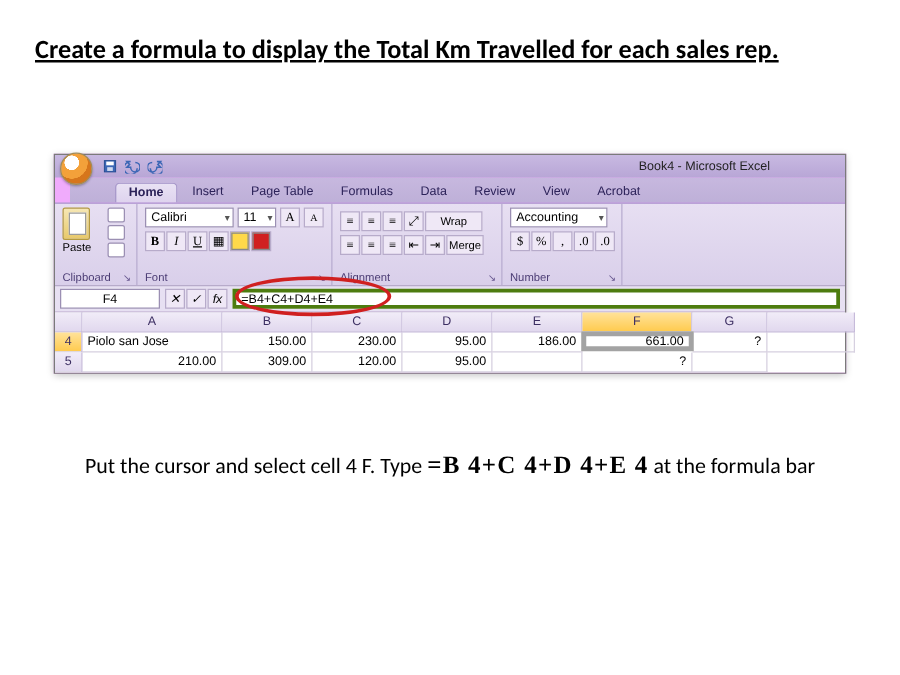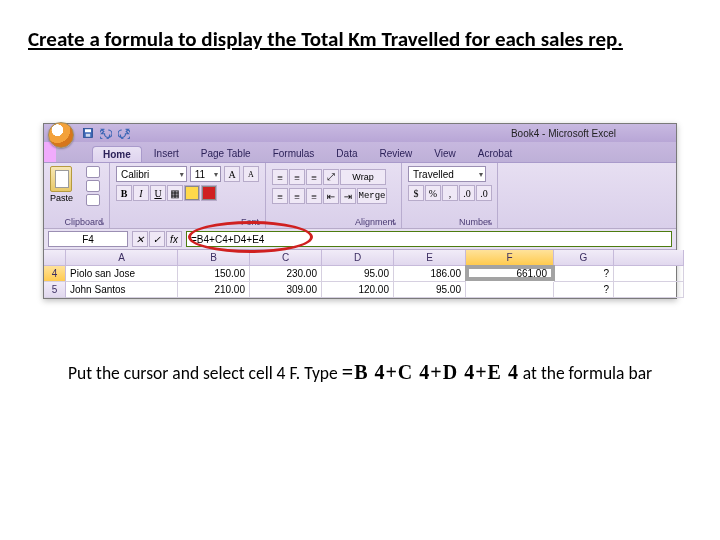--- a/index.html
+++ b/index.html
@@ -348,7 +348,7 @@
 
       <div class="group num-g" style="width:96px">
         <div>
-          <div class="combo">Travelled</div>
+          <div class="combo">Accounting</div>
           <div class="btnrow">
             <span class="rb">$</span>
             <span class="rb">%</span>

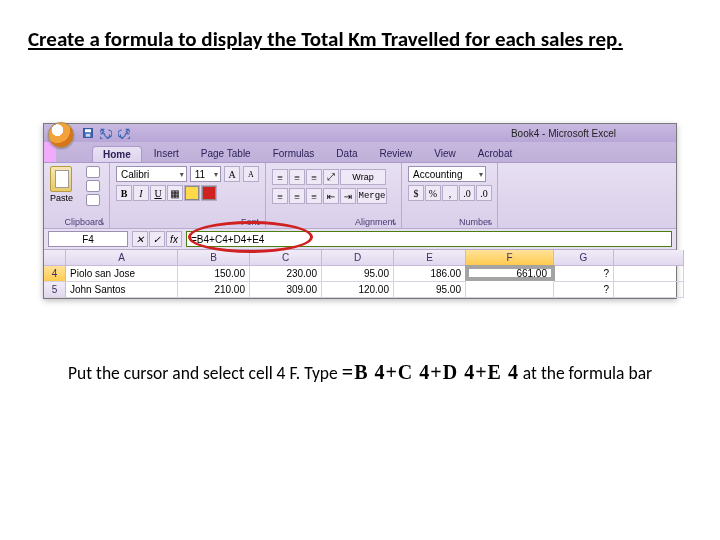--- a/index.html
+++ b/index.html
@@ -340,7 +340,7 @@
             <span class="rb">≡</span>
             <span class="rb">⇤</span>
             <span class="rb">⇥</span>
-            <span class="rb" style="width:30px;font-family:Liberation Mono, monospace;font-size:9px">Merge</span>
+            <span class="rb" style="width:30px;font-family:Liberation Sans, sans-serif;font-size:9px">Merge</span>
           </div>
         </div>
         <div class="group-label">Alignment</div>

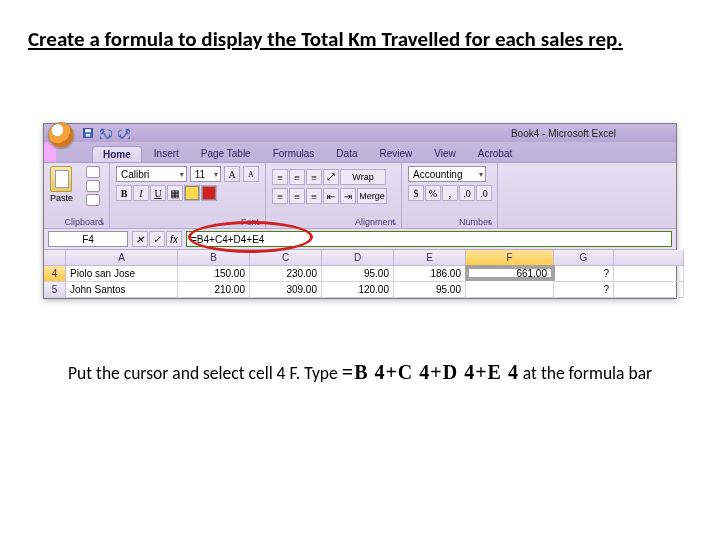--- a/index.html
+++ b/index.html
@@ -97,7 +97,7 @@
     position: relative;
   }
   .group-label {
-    text-align: right;
+    text-align: left;
     font-size: 9px;
     color: #4b3c74;
     padding: 1px 0 0;

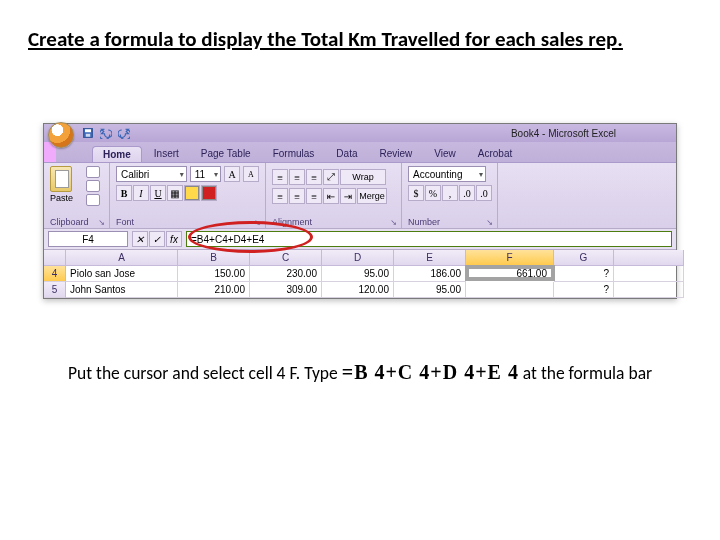--- a/index.html
+++ b/index.html
@@ -185,7 +185,7 @@
   .fbar-btns { display: flex; gap: 1px; }
   .fb { width: 16px; height: 16px; border: 1px solid #b7abca; background: #efe8f6; display: inline-flex; align-items: center; justify-content: center; font-size: 10px; font-style: italic;}
   .formula-input {
-    flex: 1; height: 16px; background: #fff; border: 1px solid #4d7c0f;
+    flex: 1; height: 16px; background: #fff; border: 3px solid #4d7c0f;
     padding: 0 4px; font-size: 10px; display: flex; align-items: center;
   }
   .circle-annot {

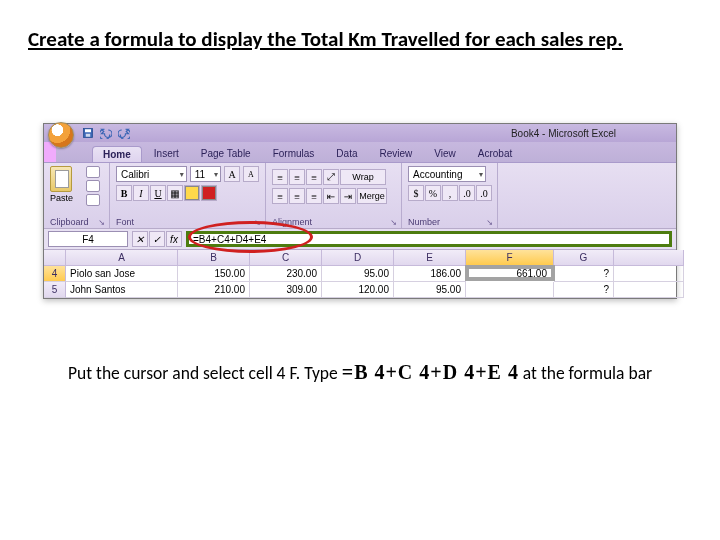--- a/index.html
+++ b/index.html
@@ -399,7 +399,6 @@
           </div>
           <div class="grow">
             <div class="rc rowhdr">5</div>
-            <div class="rc">John Santos</div>
             <div class="rc num">210.00</div>
             <div class="rc num">309.00</div>
             <div class="rc num">120.00</div>

